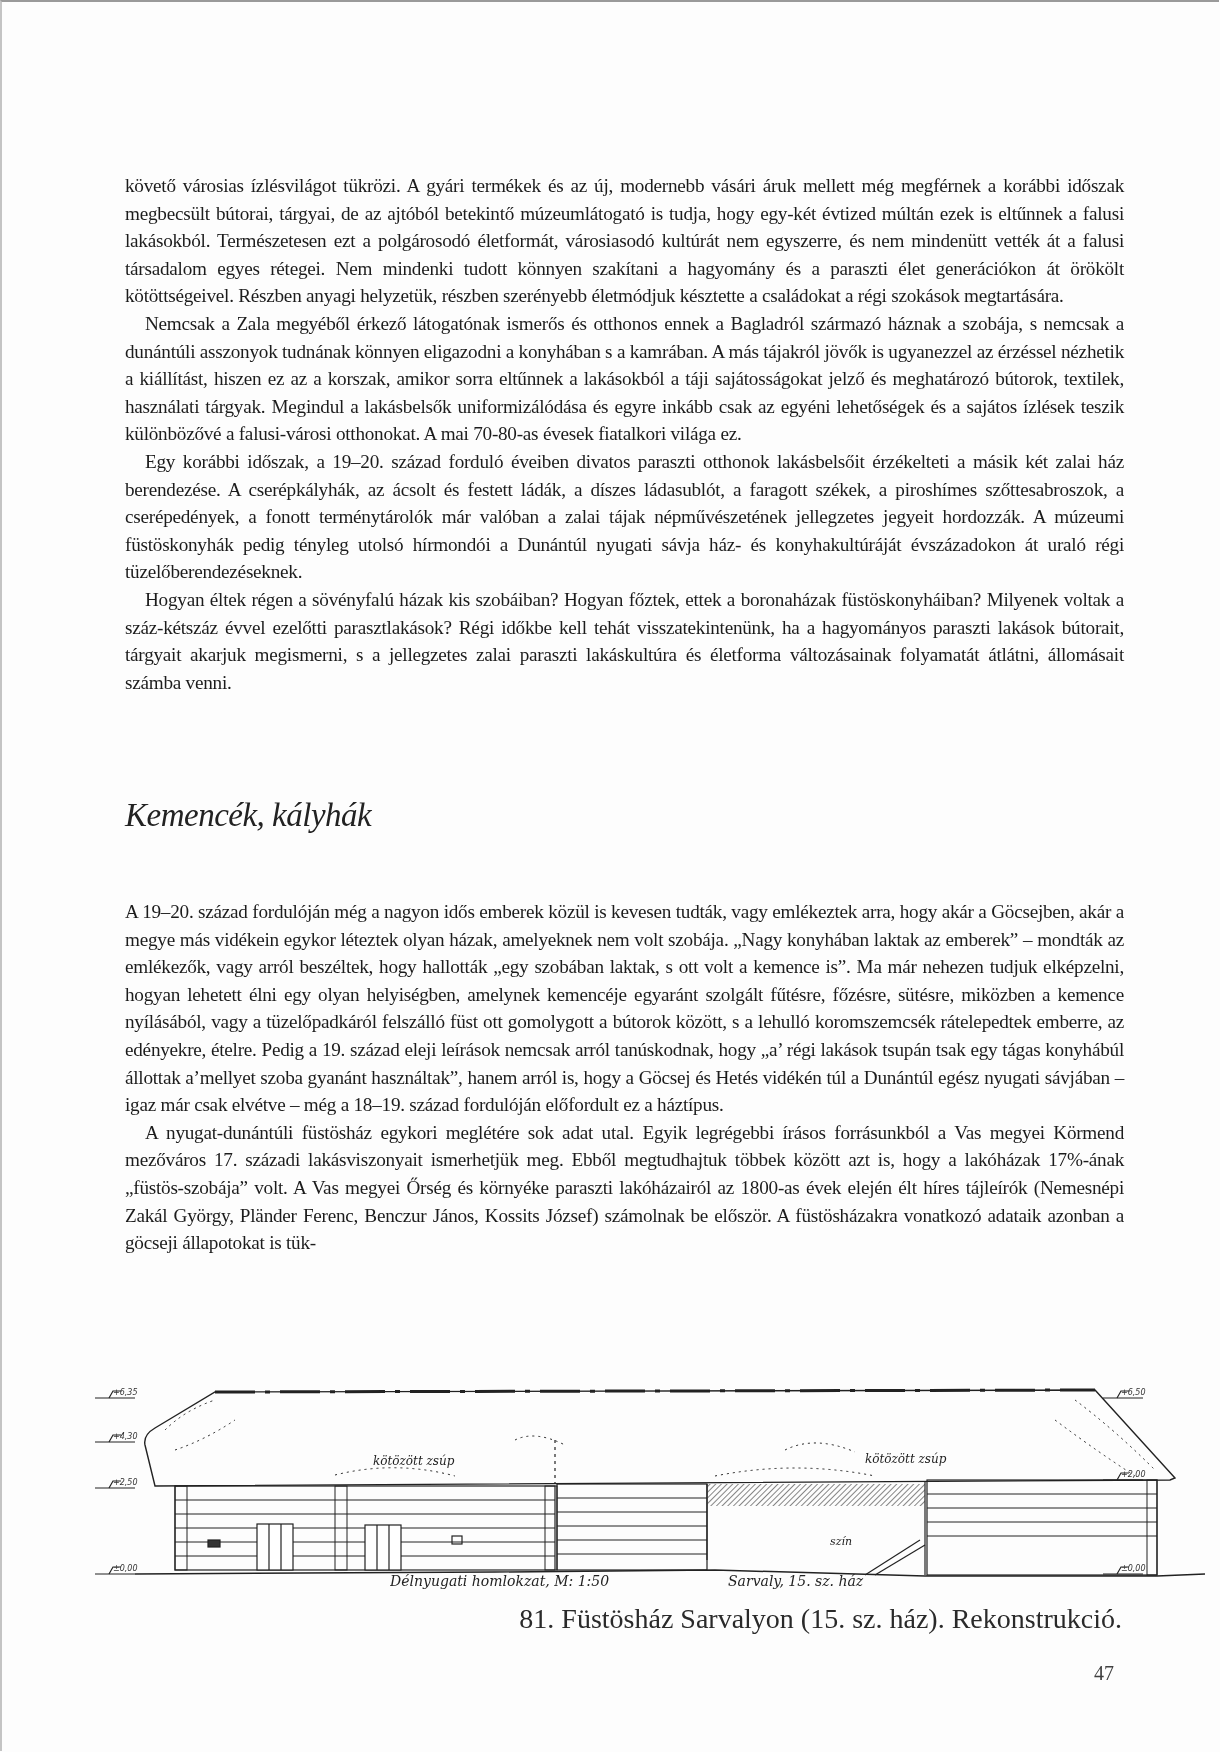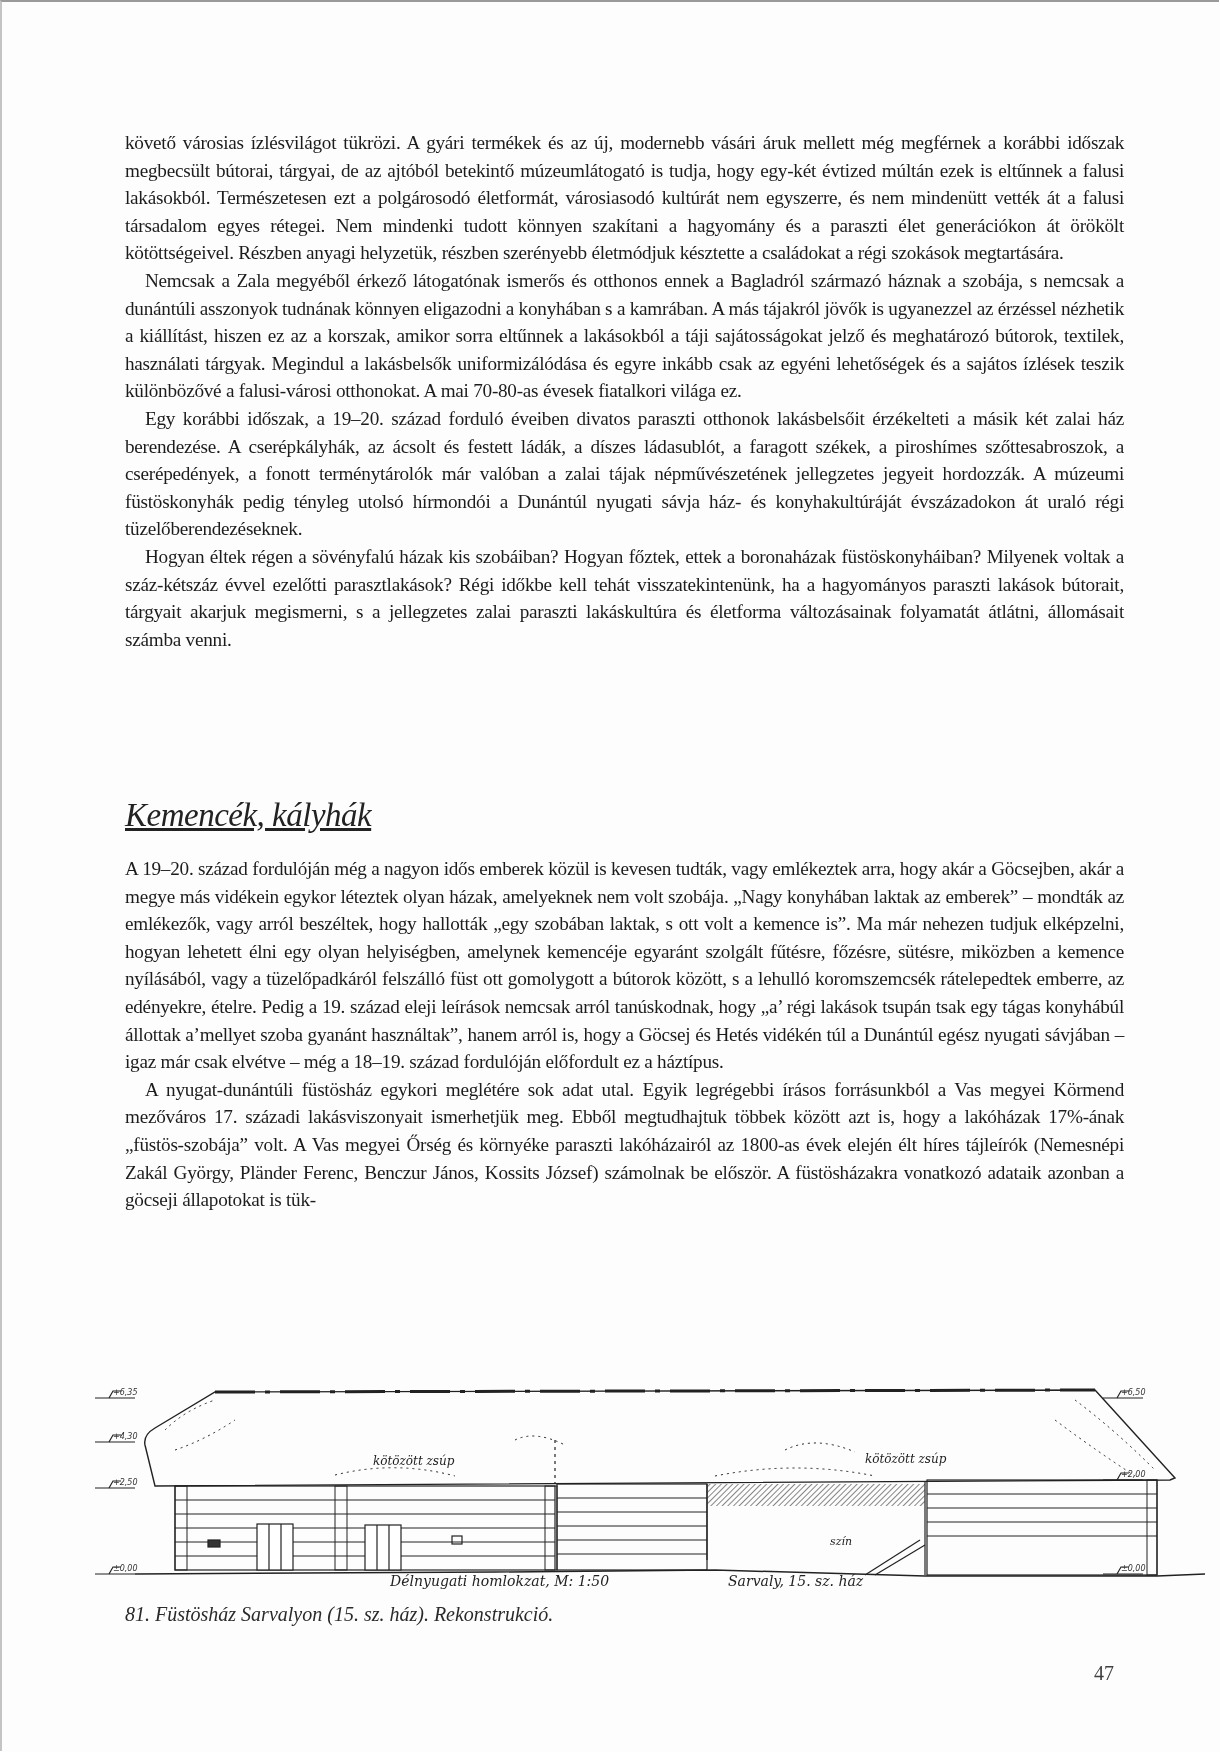--- a/index.html
+++ b/index.html
@@ -13,7 +13,7 @@
     }
     .body-text {
       position: absolute; left: 125px; width: 999px;
-      font-size: 19.2px; line-height: 27.6px; text-align: justify; letter-spacing: -0.25px;
+      font-size: 19.2px; line-height: 27.6px; text-align: justify; letter-spacing: -0.25px; margin-top: 43px;
     }
     .body-text p { margin: 0; }
     .body-text p.indent { text-indent: 20px; font-family: Liberation Serif, serif; }

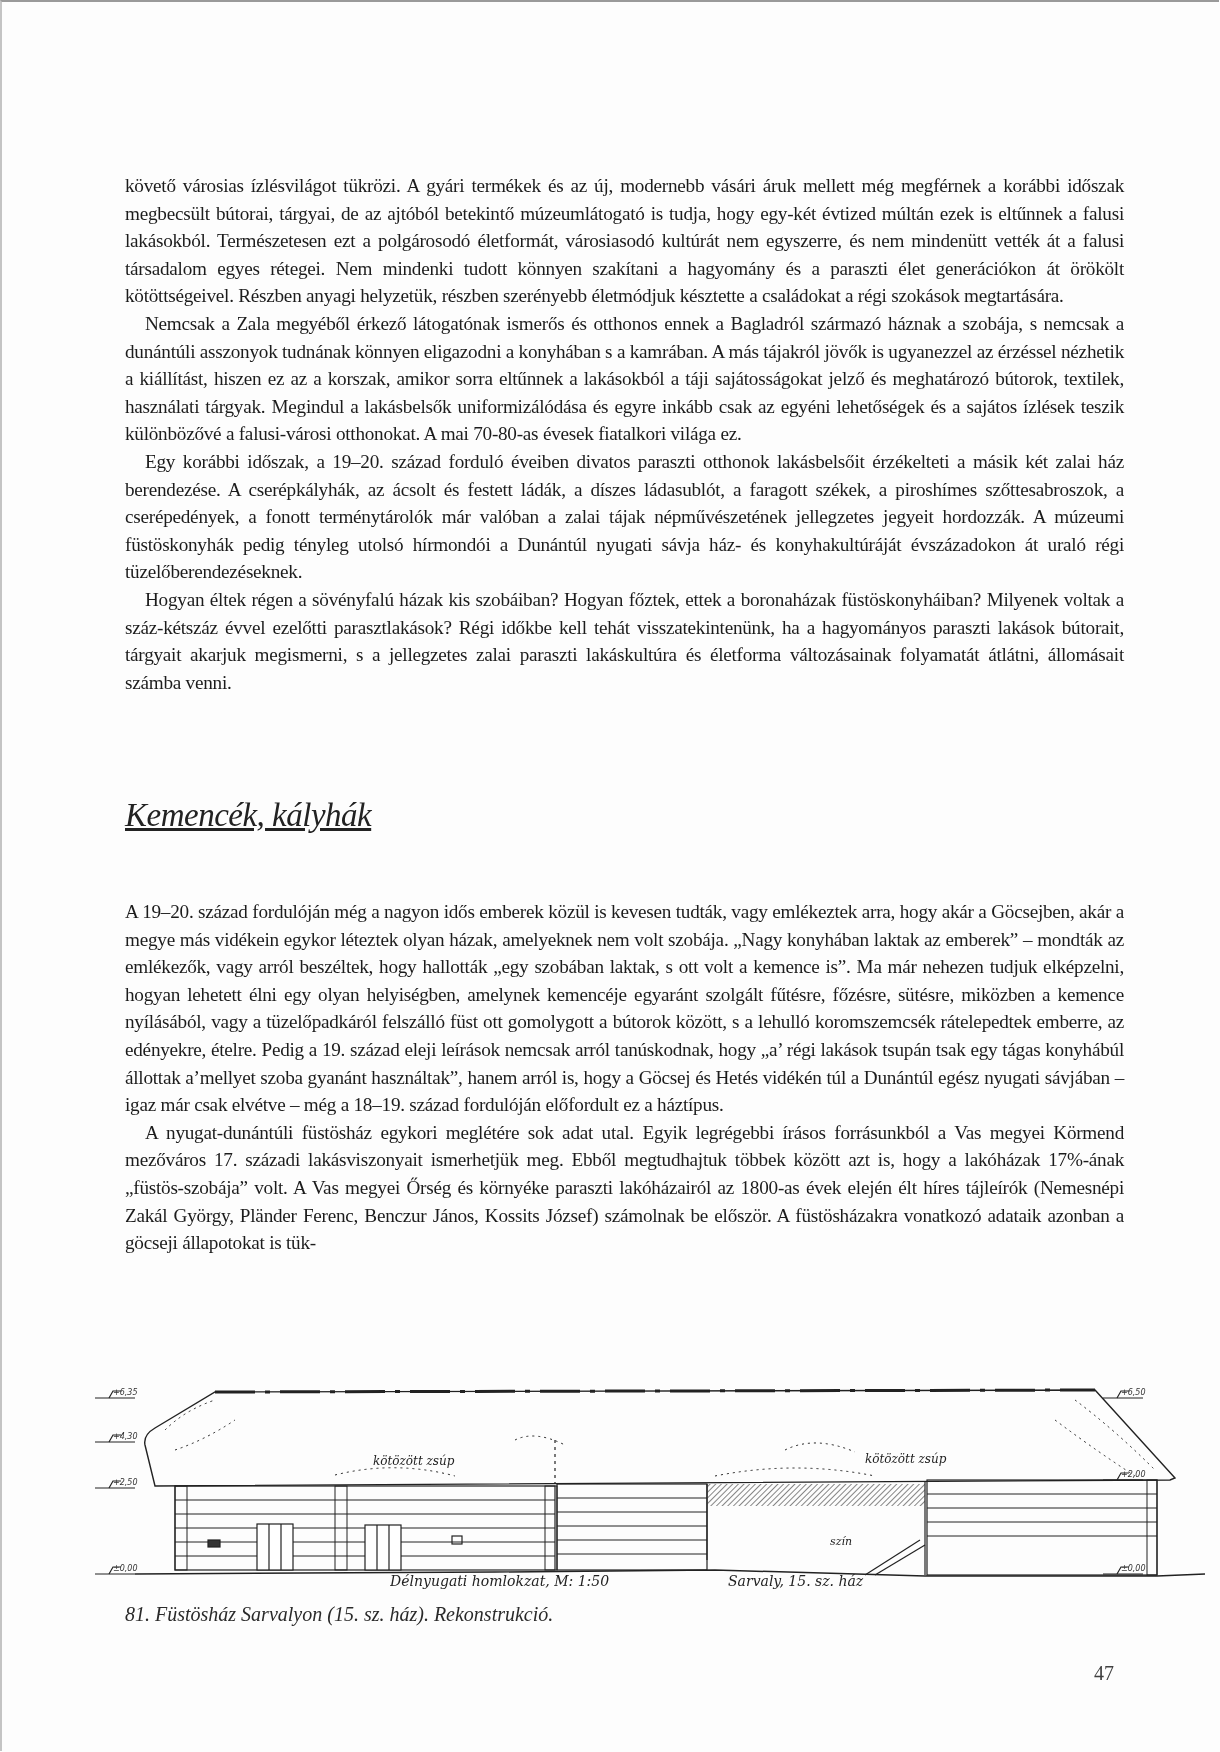--- a/index.html
+++ b/index.html
@@ -21,7 +21,7 @@
     #block2 { top: 855px; }
     .section-title {
       position: absolute; left: 125px; top: 797px; font-style: italic; font-size: 33px;
-      font-weight: normal; margin: 0; letter-spacing: -0.5px; color: #222; text-decoration: underline;
+      font-weight: normal; margin: 0; letter-spacing: -0.5px; color: #222;
     }
     .drawing { position: absolute; left: 95px; top: 1380px; width: 1125px; height: 200px; }
     .caption {

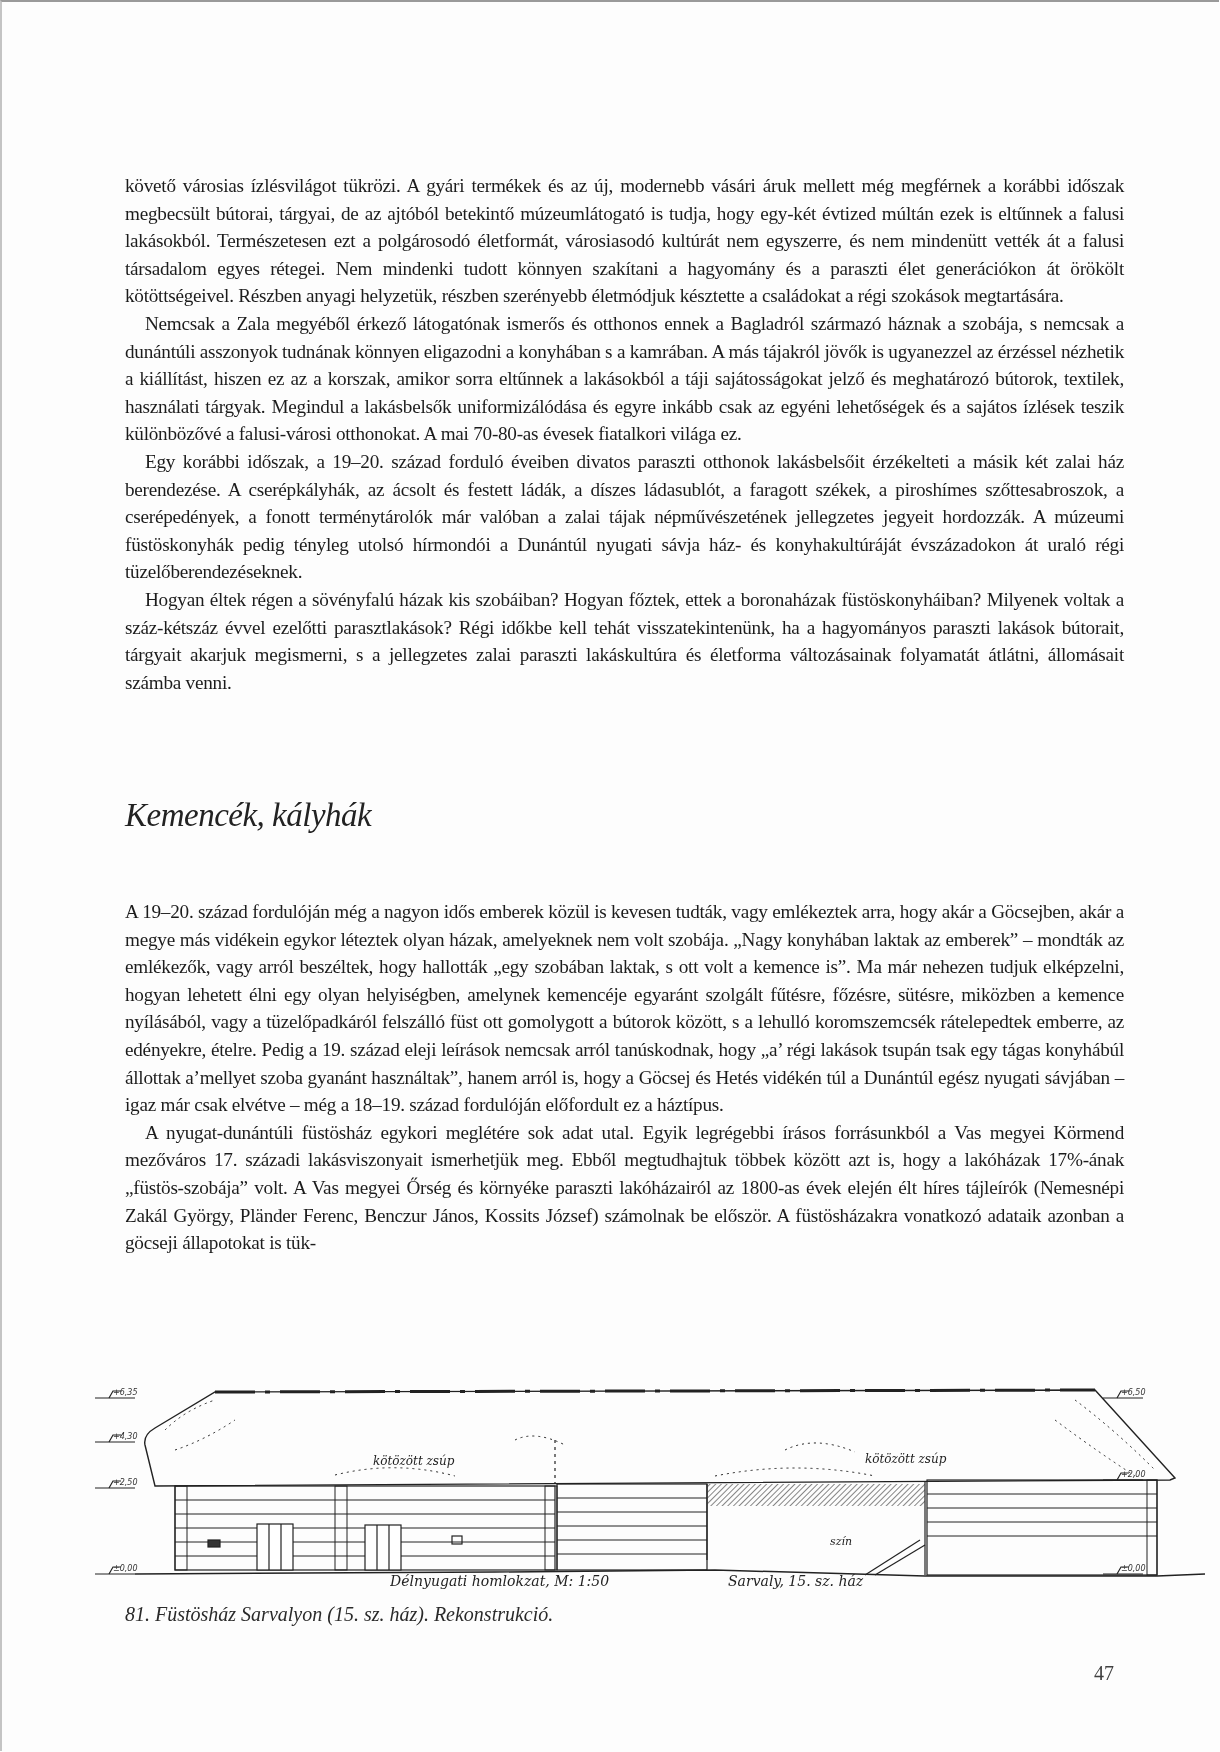--- a/index.html
+++ b/index.html
@@ -25,8 +25,8 @@
     }
     .drawing { position: absolute; left: 95px; top: 1380px; width: 1125px; height: 200px; }
     .caption {
-      position: absolute; left: 125px; width: 997px; top: 1603px; 
-      font-style: italic; font-size: 20px; color: #2a2a2a;
+      position: absolute; left: 125px; width: 997px; top: 1603px; text-align: right;
+      font-size: 28px; color: #2a2a2a;
     }
     .page-number {
       position: absolute; left: 1094px; top: 1662px; font-size: 20px; color: #404040;

